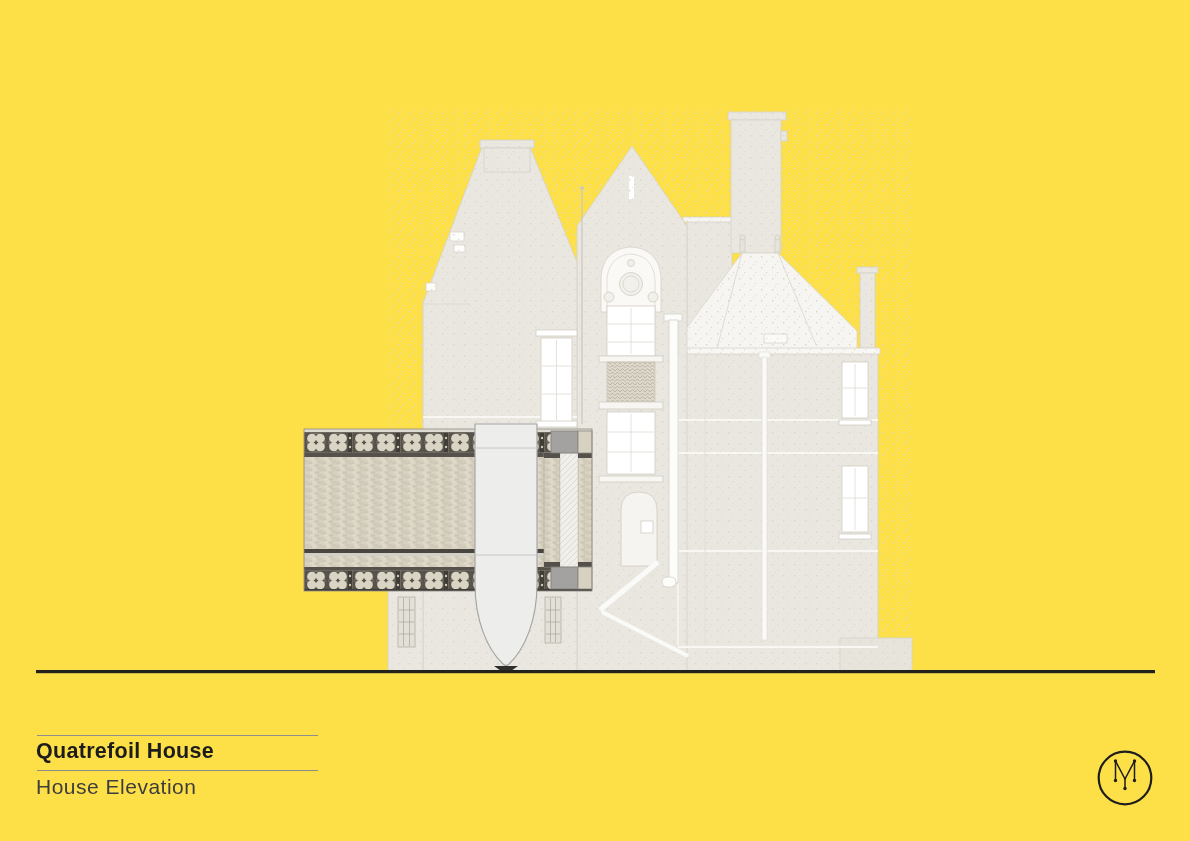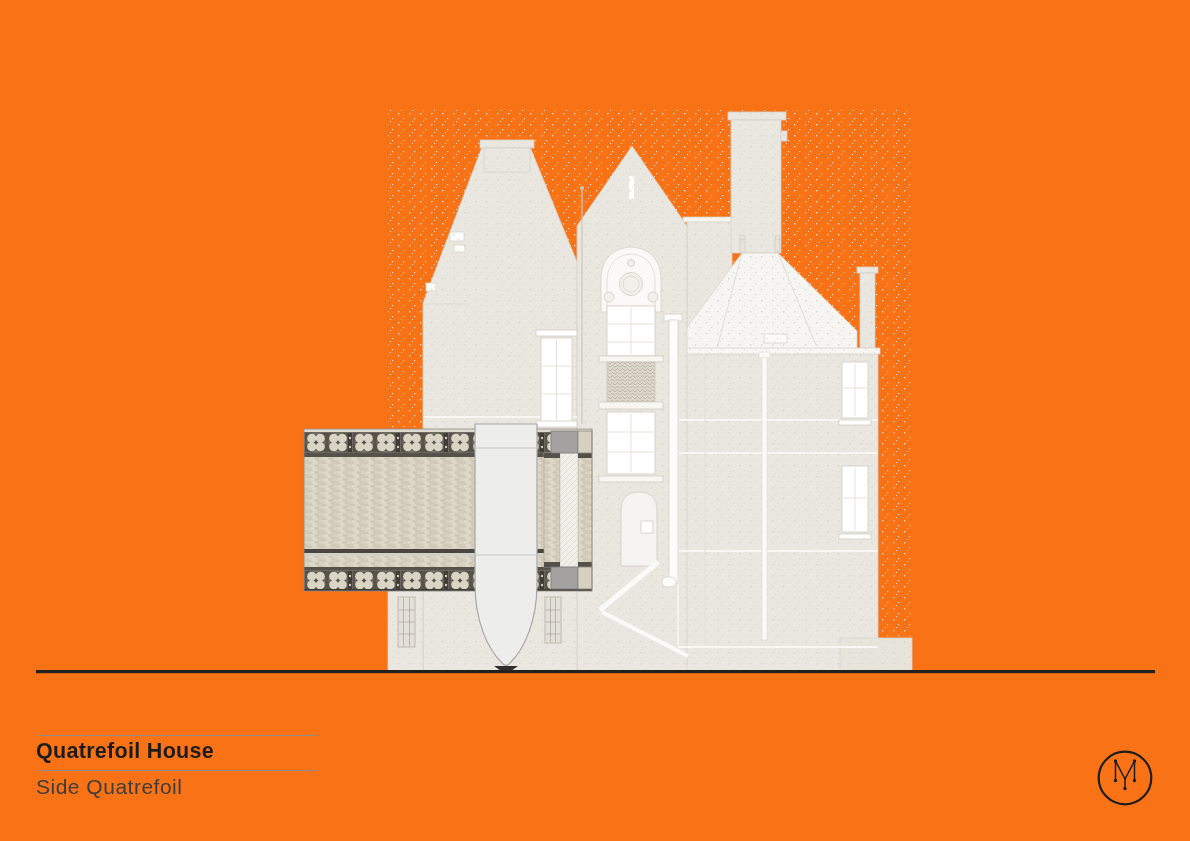--- a/index.html
+++ b/index.html
@@ -4,7 +4,7 @@
 <style>
   html,body{margin:0;padding:0;background:#ffffff;}
   .sheet{
-    position:relative;width:1190px;height:841px;background:#f97316;
+    position:relative;width:1190px;height:841px;background:#fde047;
     overflow:hidden;font-family:"Liberation Sans",sans-serif;
   }
   .elevation{position:absolute;left:0;top:0;}

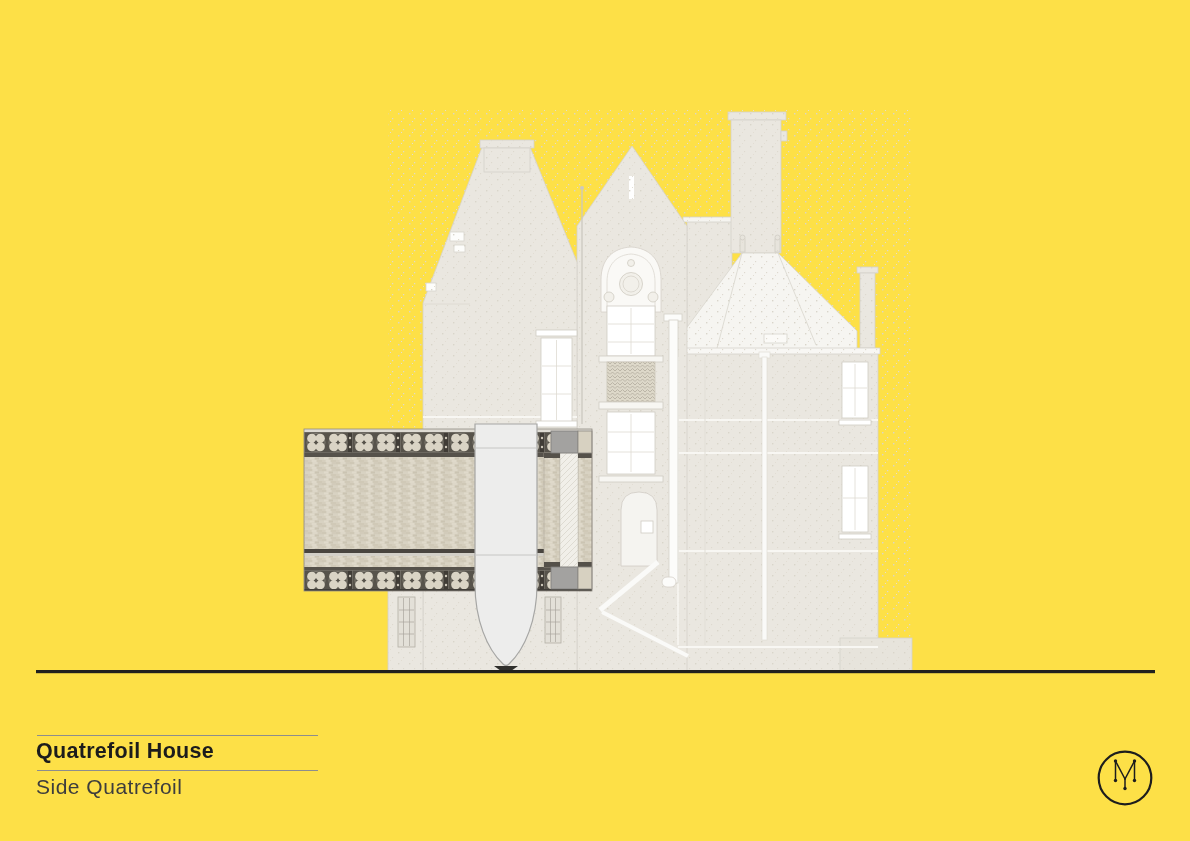--- a/index.html
+++ b/index.html
@@ -294,7 +294,7 @@
     <div class="rule r1"></div>
     <div class="proj-title">Quatrefoil House</div>
     <div class="rule r2"></div>
-    <div class="draw-title">Side Quatrefoil</div>
+    <div class="draw-title">House Elevation</div>
   </div>
 
   <div class="logo">

